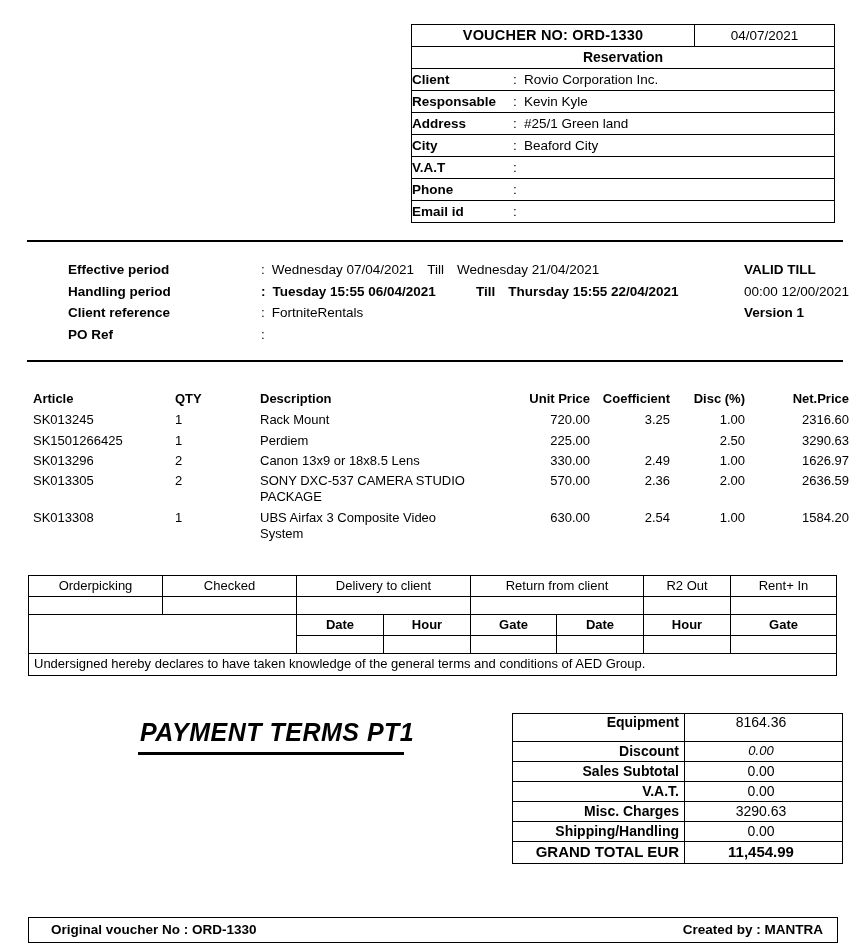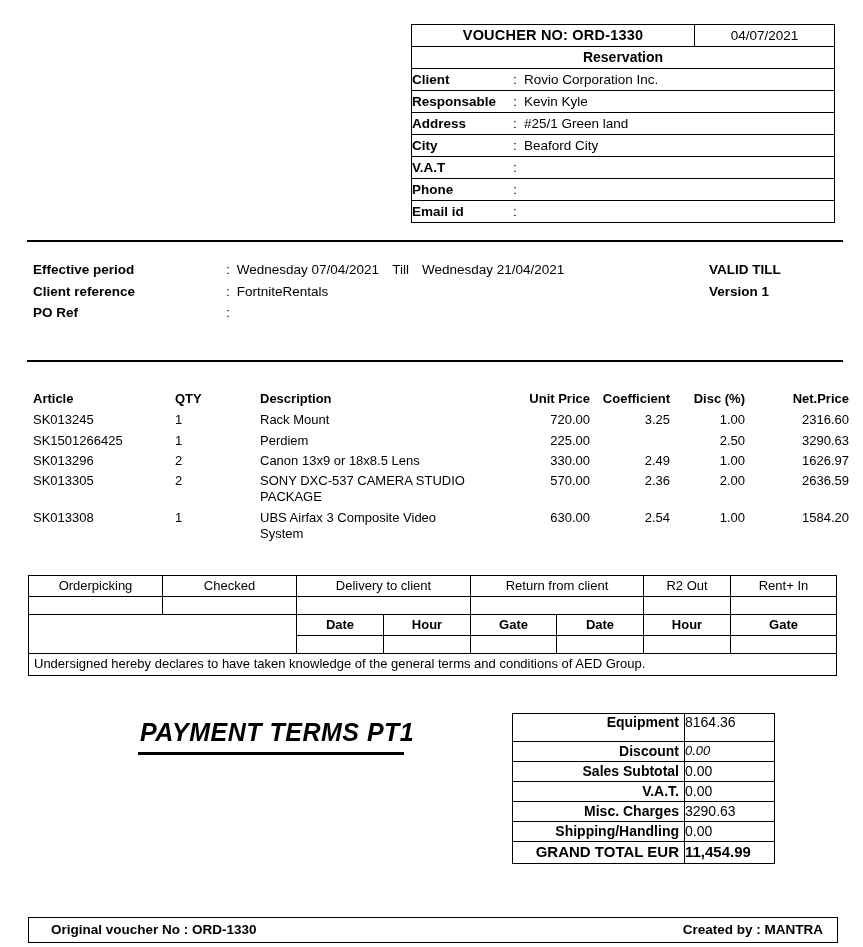--- a/index.html
+++ b/index.html
@@ -82,7 +82,7 @@
     width: 810px;
     font-size: 13.5px;
   }
-  .p-row { position: relative; height: 21.5px; white-space: nowrap; }
+  .p-row { position: relative; height: 21.5px; white-space: nowrap; margin-left: 35px; }
   .p-label { position: absolute; left: 0; font-weight: bold; }
   .p-body  { position: absolute; left: 193px; }
   .p-right { position: absolute; left: 676px; }

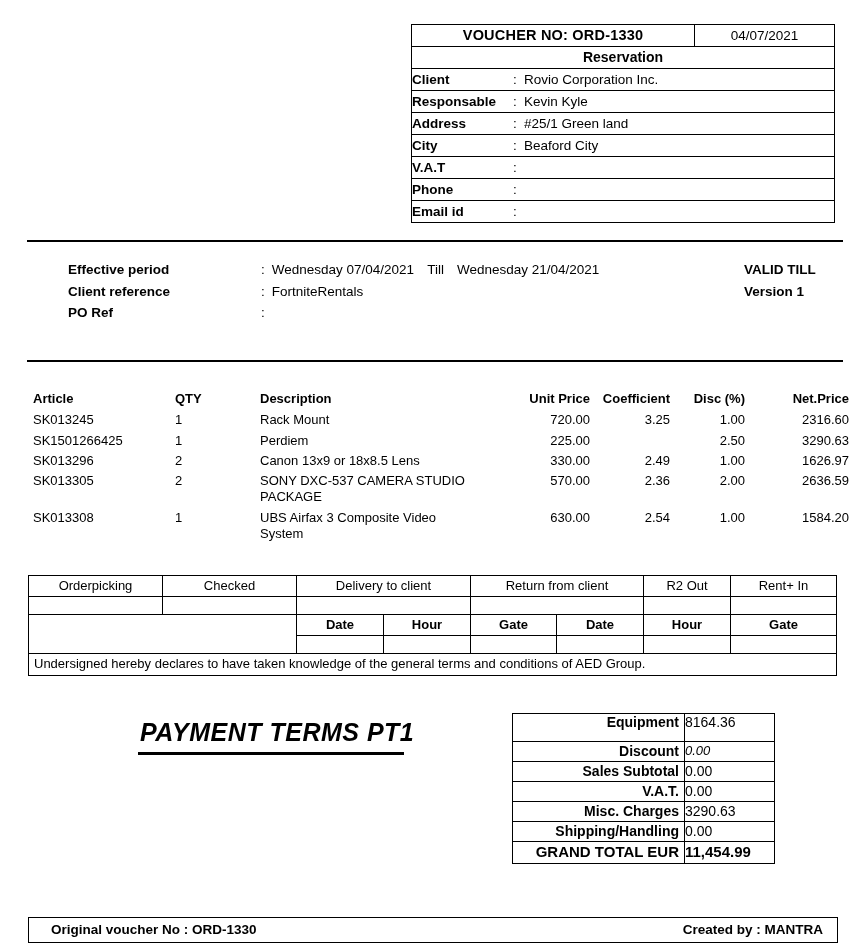--- a/index.html
+++ b/index.html
@@ -272,6 +272,11 @@
       <span class="p-right bold">VALID TILL</span>
     </div>
 
+    <div class="p-row bold">
+      <span class="p-label">Handling period</span>
+      <span class="p-body"><span>:</span><span class="gap-s"></span><span>Tuesday 15:55 06/04/2021</span><span class="gap-l"></span><span>Till</span><span class="gap-m"></span><span>Thursday 15:55 22/04/2021</span></span>
+      <span class="p-right">00:00 12/00/2021</span>
+    </div>
 
     <div class="p-row">
       <span class="p-label">Client reference</span>

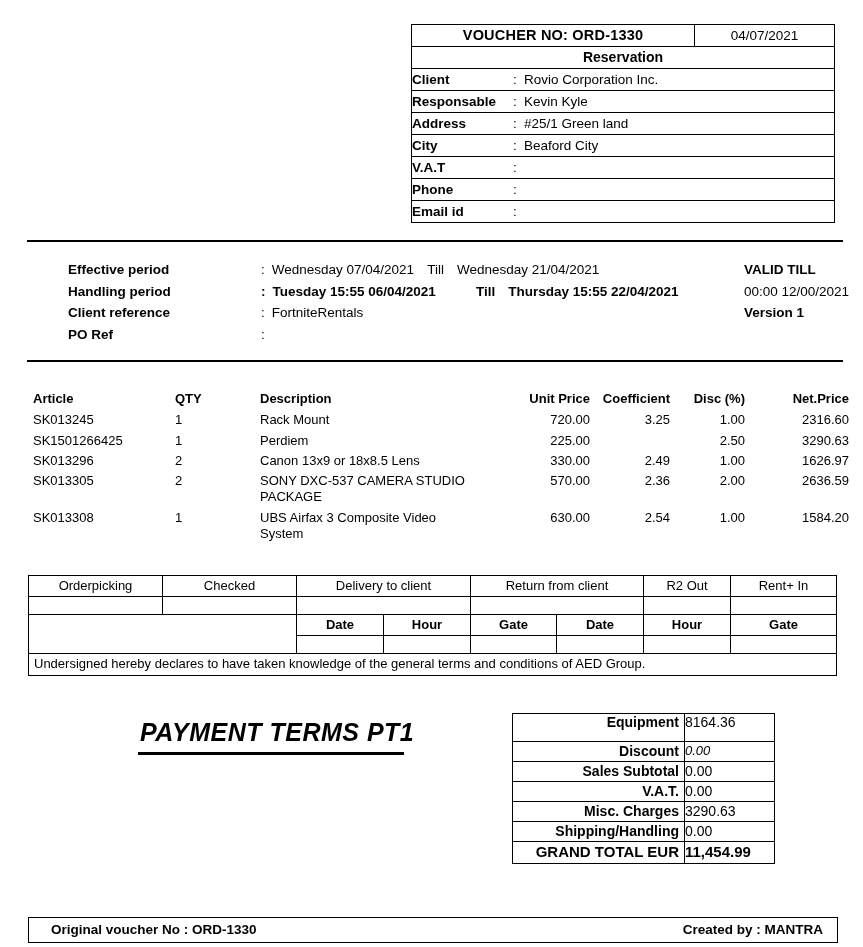--- a/index.html
+++ b/index.html
@@ -174,7 +174,7 @@
     position: absolute;
     left: 512px;
     top: 713px;
-    width: 263px;
+    width: 331px;
     border-collapse: collapse;
     font-size: 14px;
     table-layout: fixed;

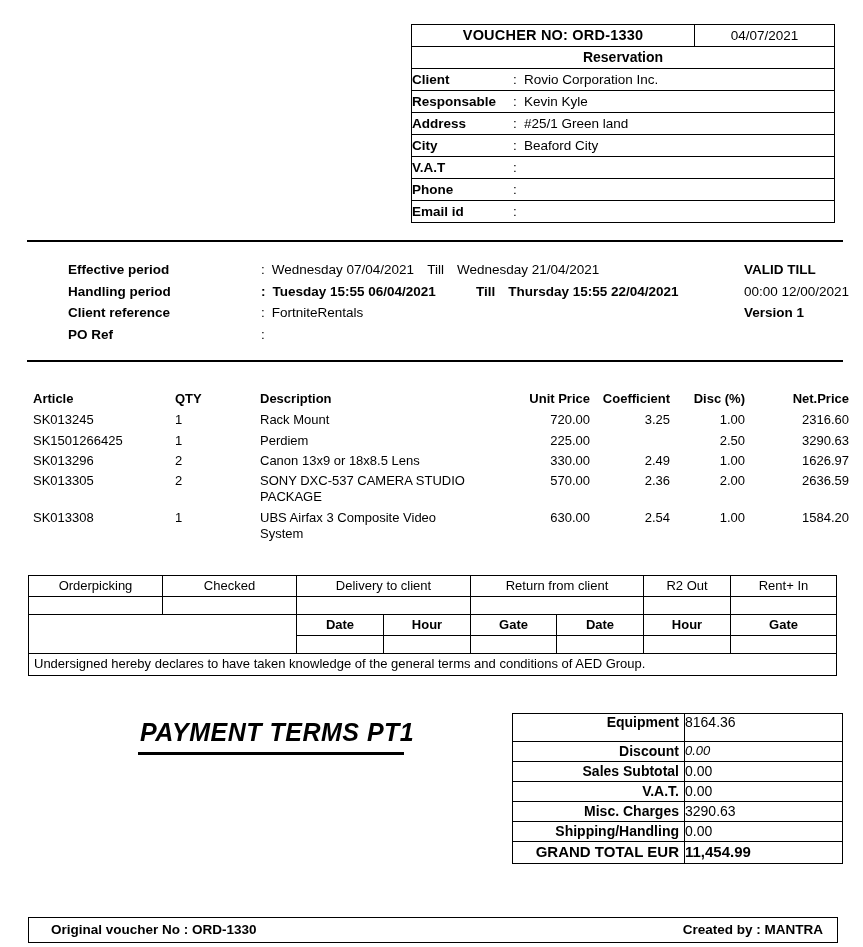--- a/index.html
+++ b/index.html
@@ -190,7 +190,7 @@
     font-weight: bold;
     width: 166px;
   }
-  .totals td.t-value { text-align: left; }
+  .totals td.t-value { text-align: center; }
   .totals tr.tall td { height: 26px; vertical-align: top; padding-top: 1px; }
   .totals td.italic { font-style: italic; font-size: 13px; }
   .totals tr.grand td { font-size: 15px; font-weight: bold; height: 21px; }

